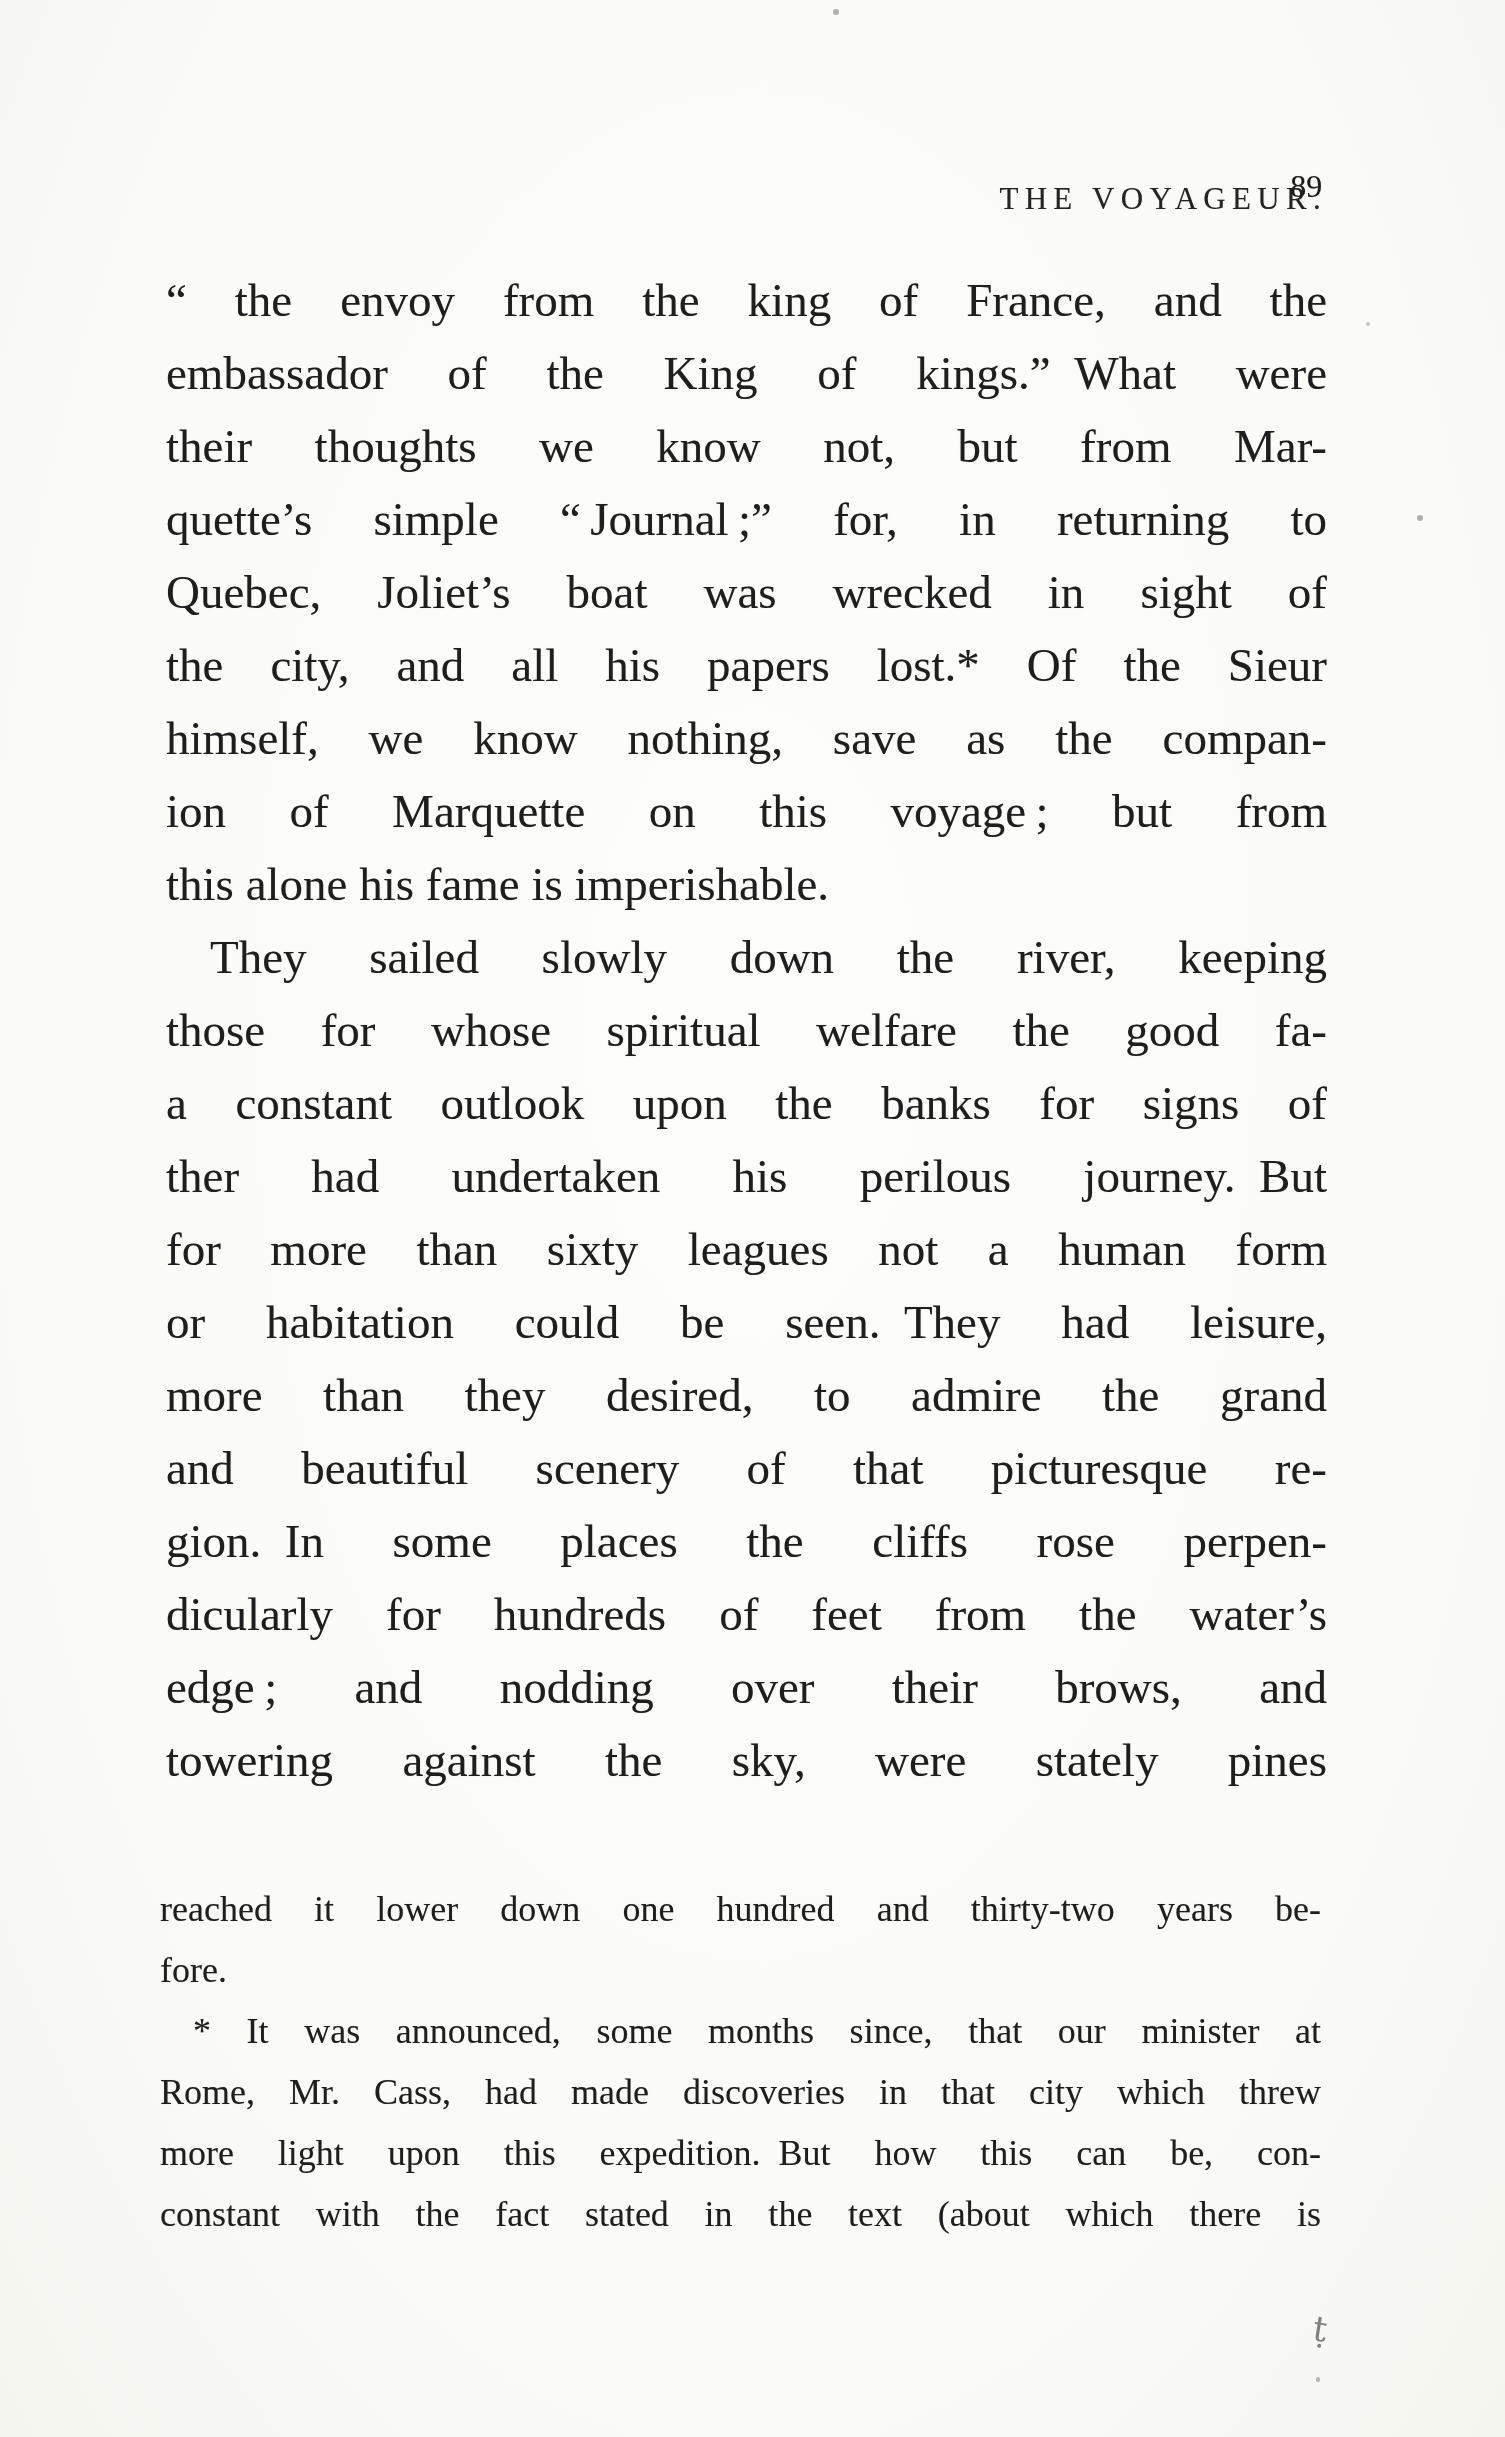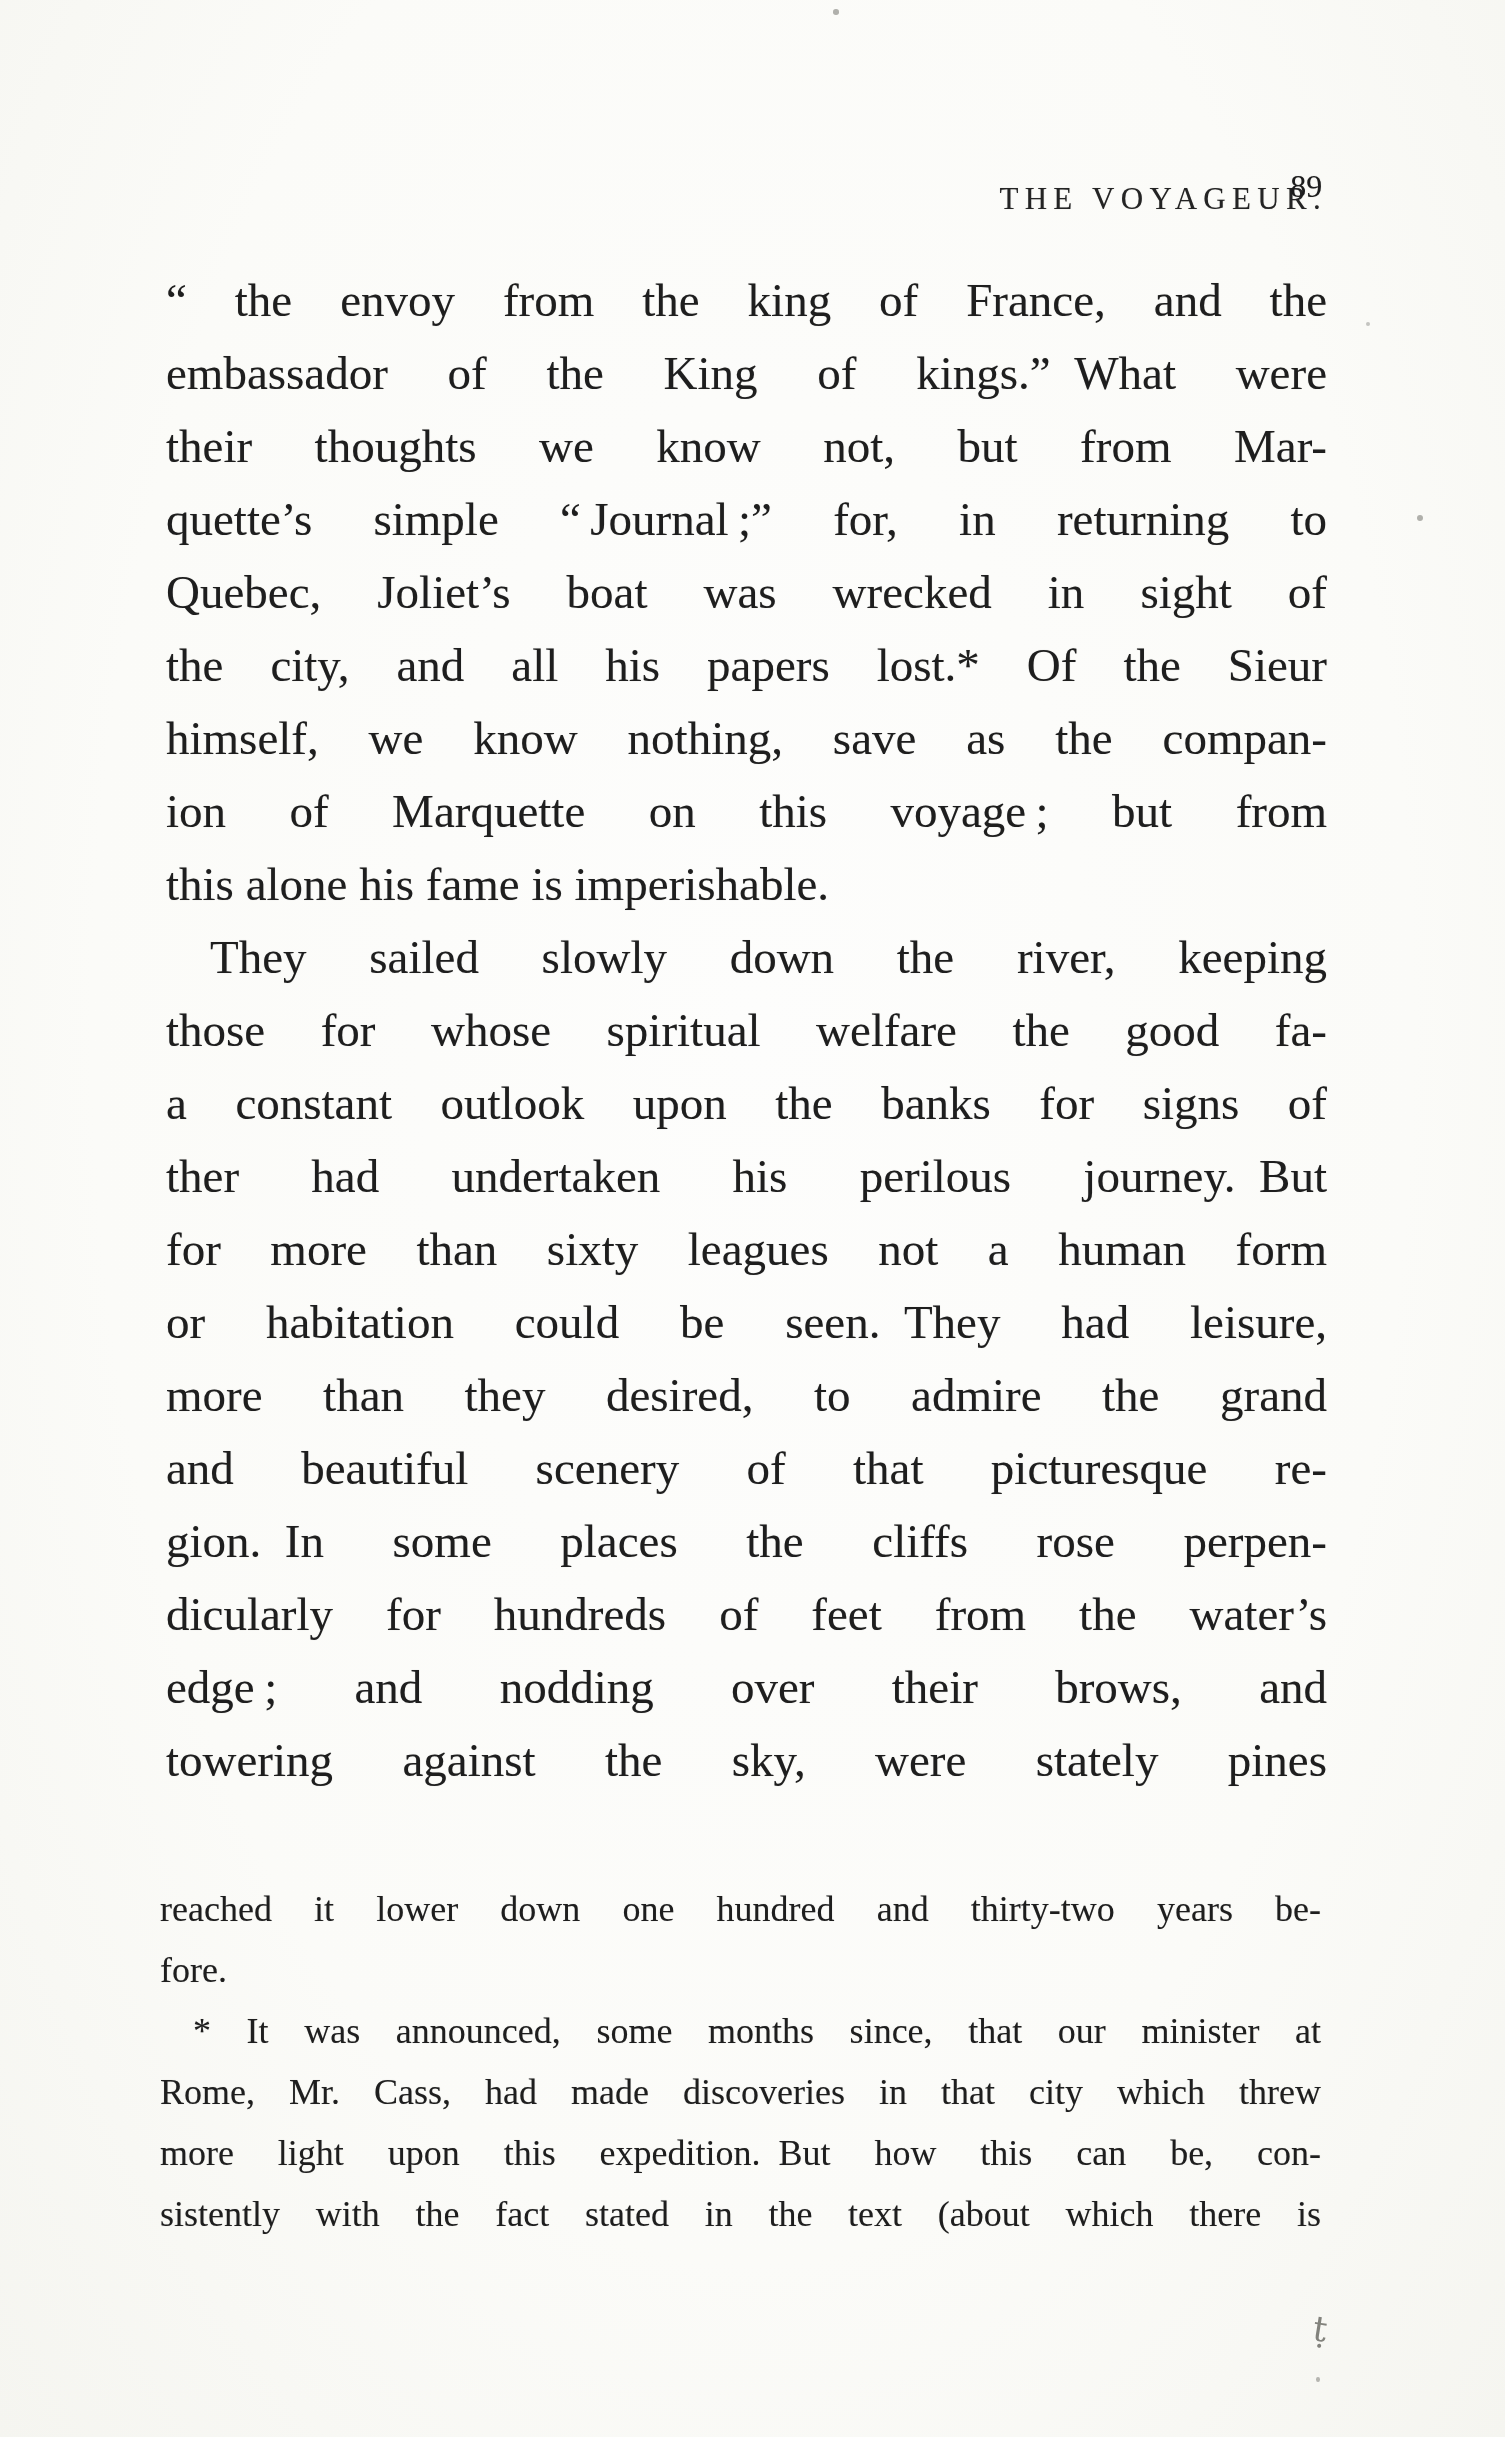--- a/index.html
+++ b/index.html
@@ -114,7 +114,7 @@
     <div class="line indent-sm">* It was announced, some months since, that our minister at</div>
     <div class="line">Rome, Mr. Cass, had made discoveries in that city which threw</div>
     <div class="line">more light upon this expedition. But how this can be, con-</div>
-    <div class="line">sistently with the fact stated in the text (about which there is</div>
+    <div class="line">constant with the fact stated in the text (about which there is</div>
   </div>
 
   <div class="pencil-mark">ṭ</div>

